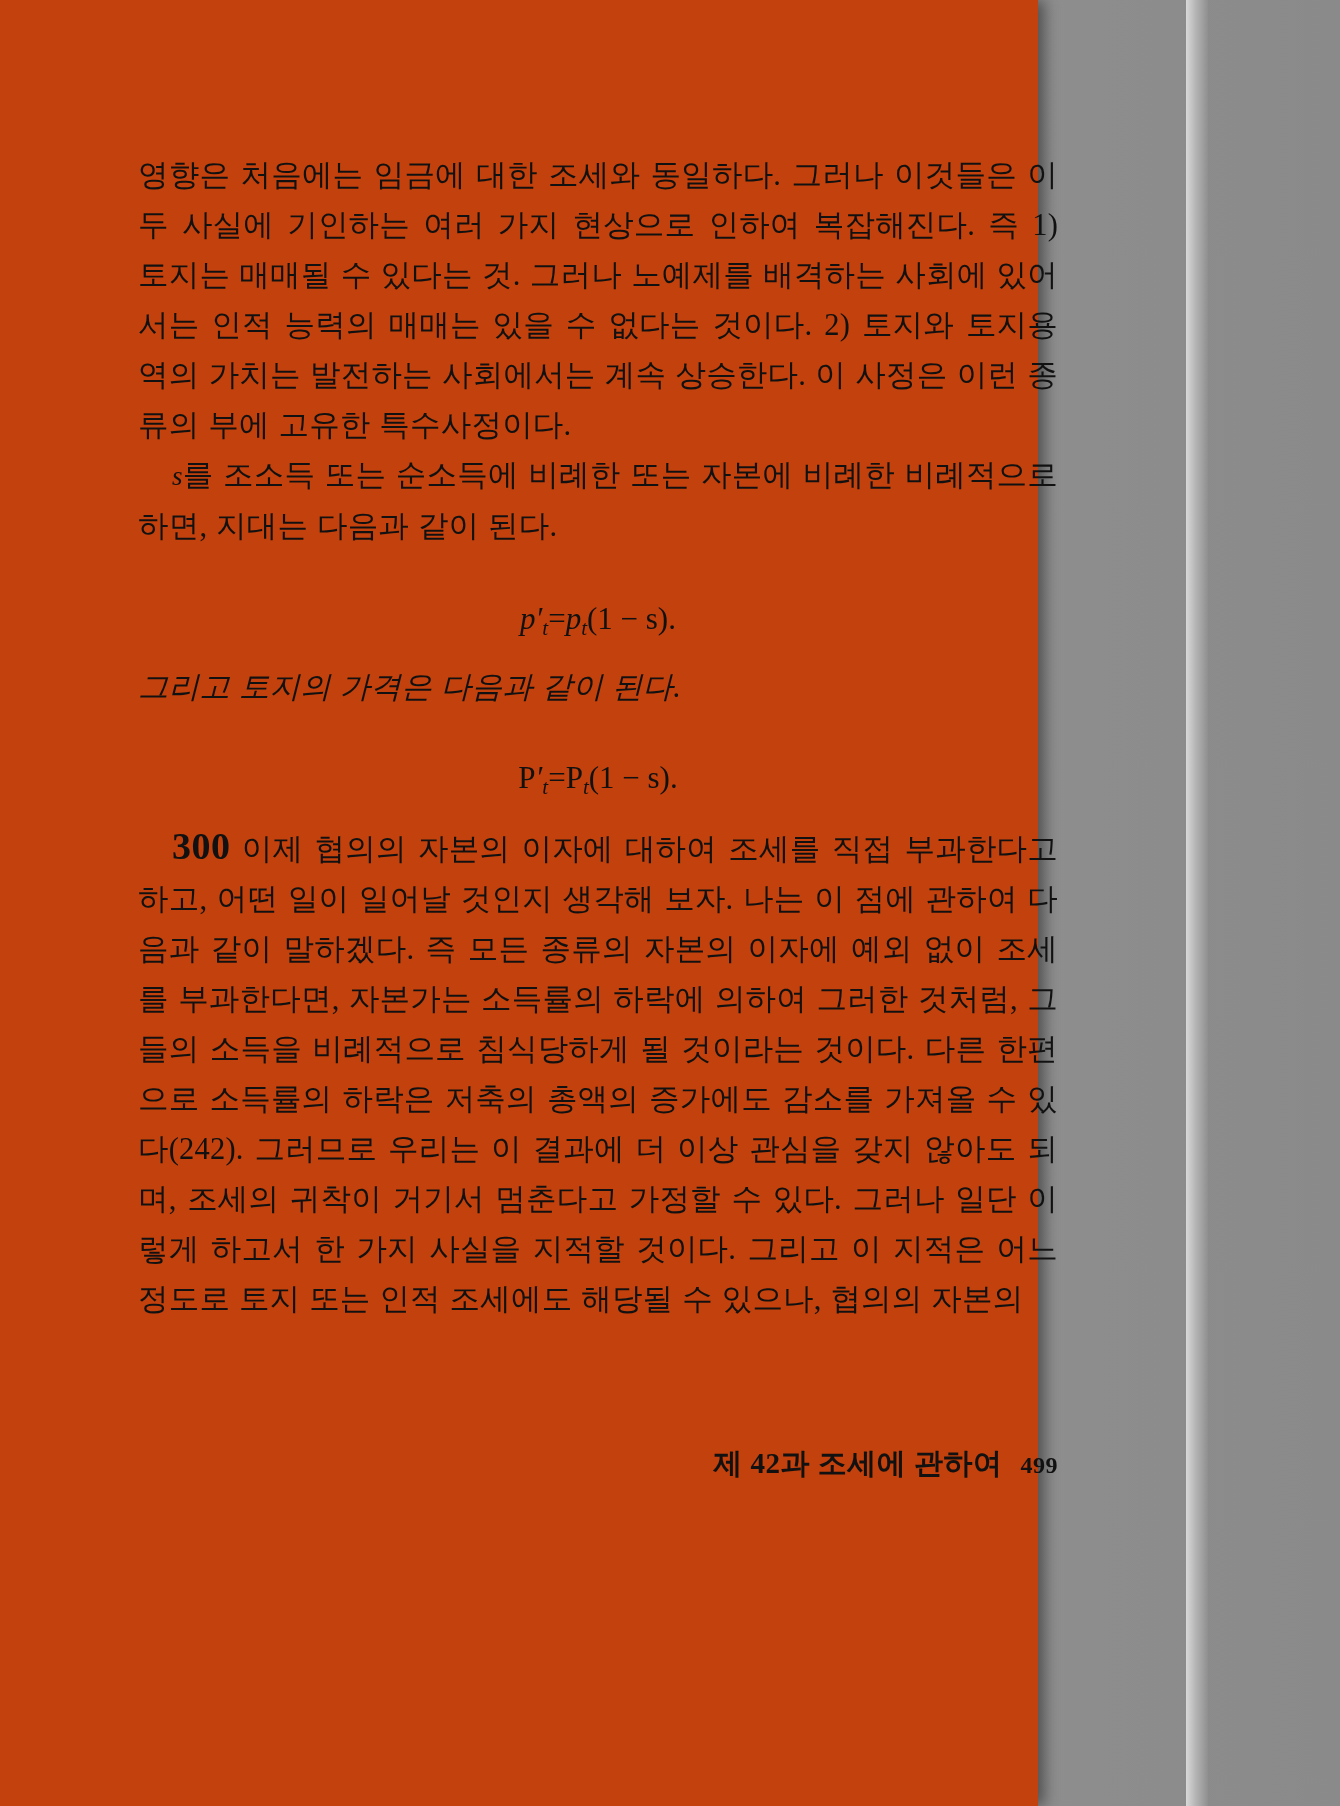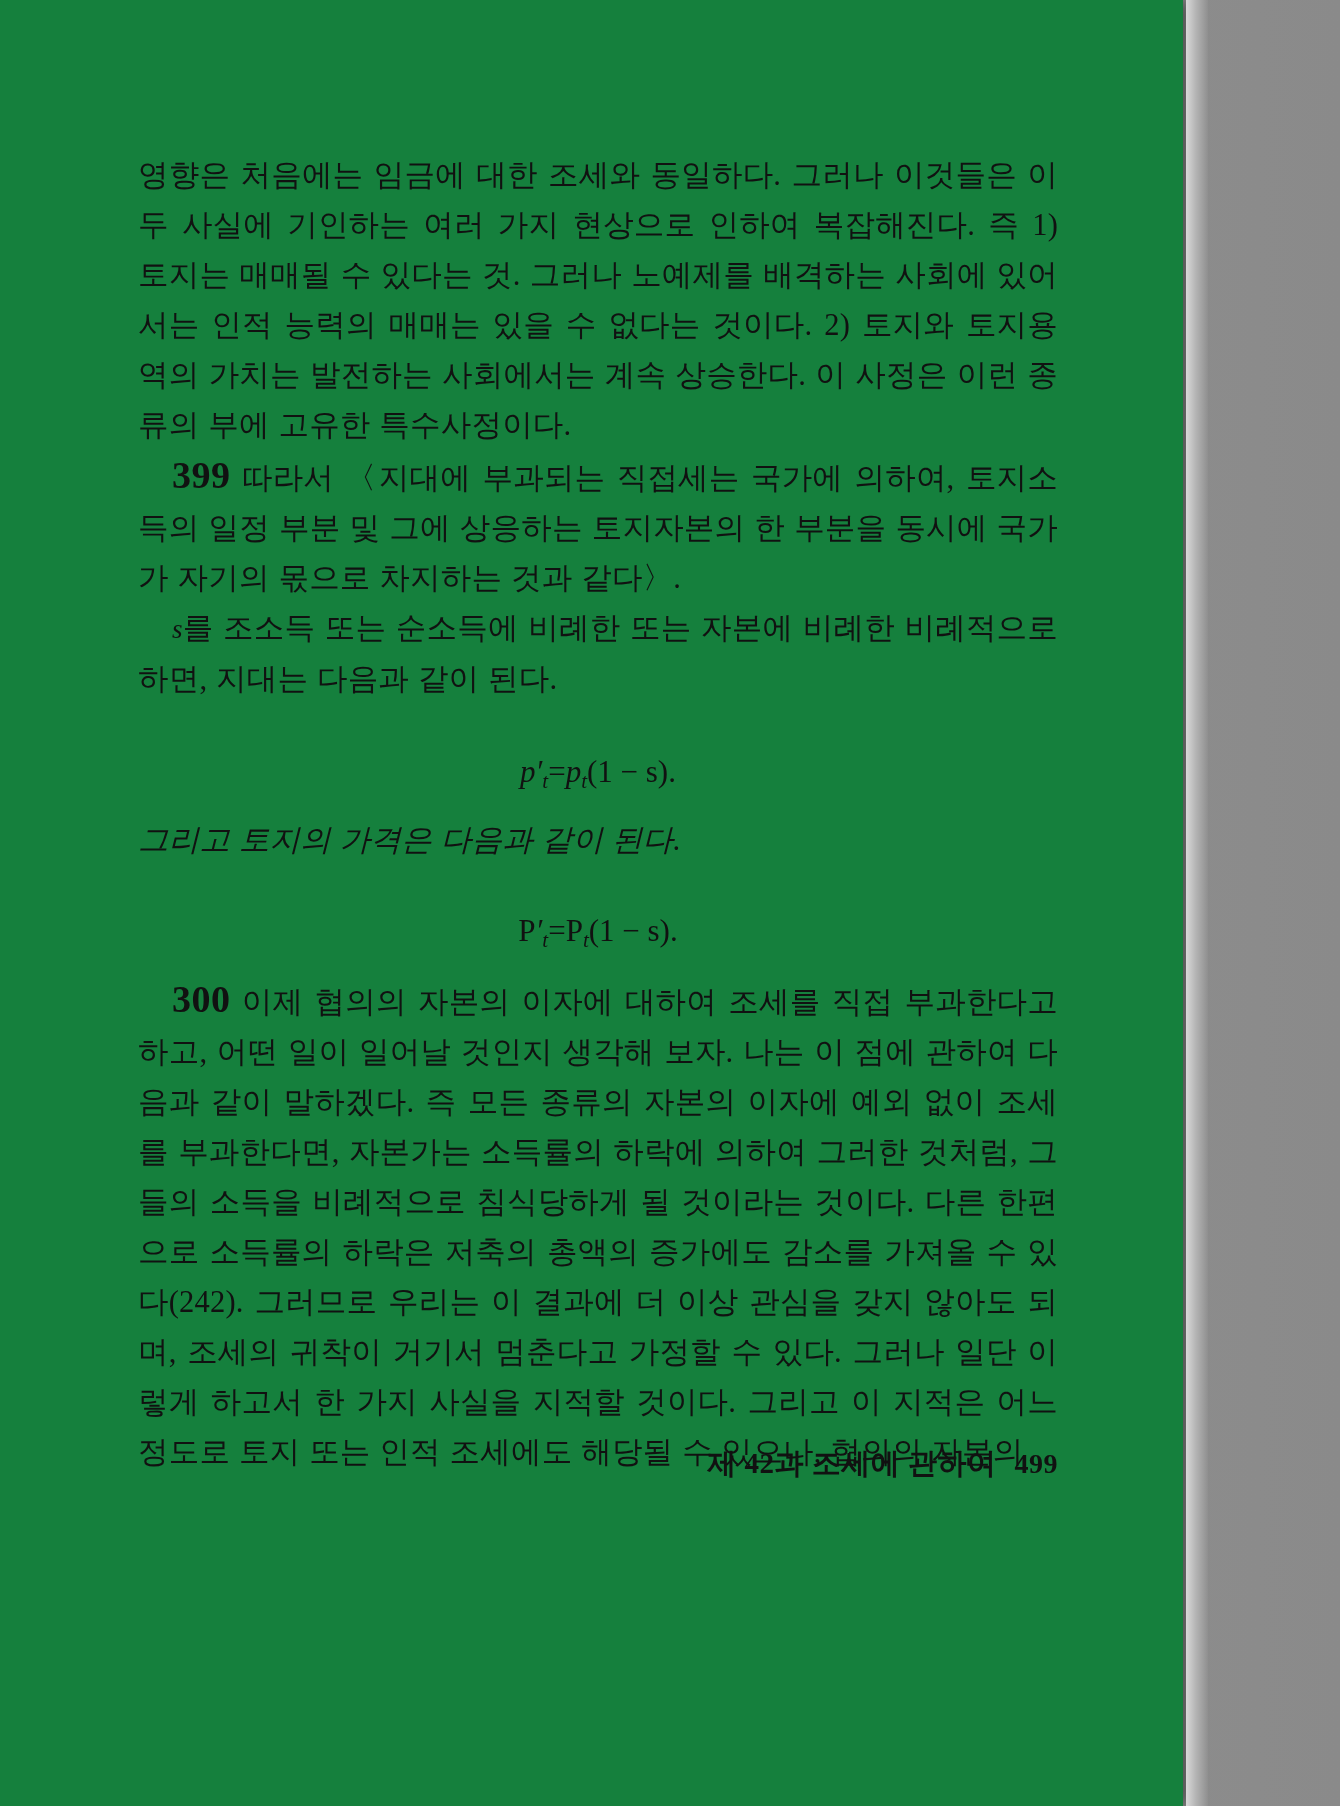--- a/index.html
+++ b/index.html
@@ -27,9 +27,9 @@
     position: absolute;
     left: 0px;
     top: 0px;
-    width: 1183px;
+    width: 1038px;
     height: 1806px;
-    background: #15803d;
+    background: #c2410c;
     box-shadow: 6px 0 14px rgba(0,0,0,0.45);
   }
 

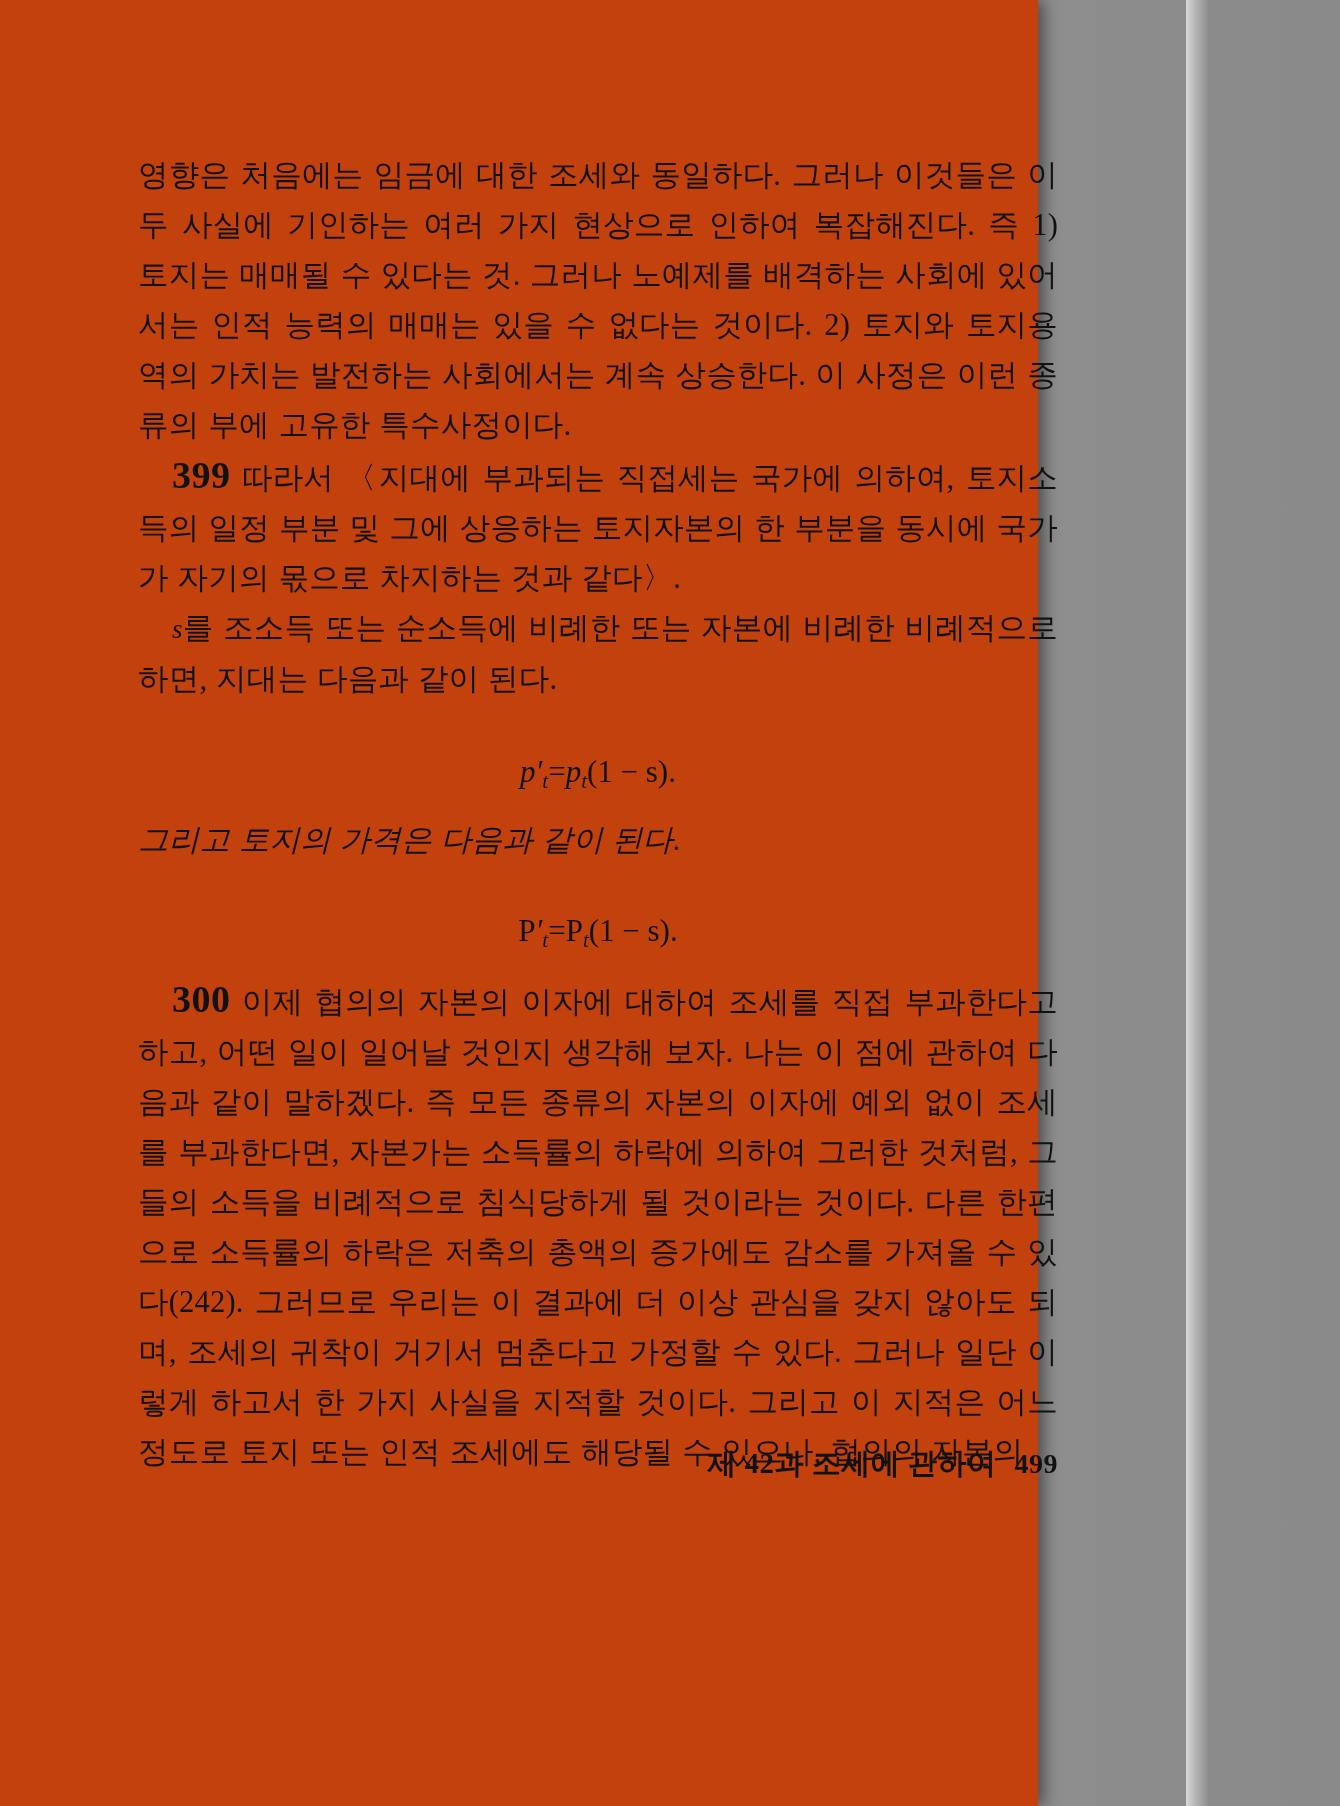--- a/index.html
+++ b/index.html
@@ -127,10 +127,6 @@
 
     <p class="body-text">영향은 처음에는 임금에 대한 조세와 동일하다. 그러나 이것들은 이 두 사실에 기인하는 여러 가지 현상으로 인하여 복잡해진다. 즉 1) 토지는 매매될 수 있다는 것. 그러나 노예제를 배격하는 사회에 있어서는 인적 능력의 매매는 있을 수 없다는 것이다. 2) 토지와 토지용역의 가치는 발전하는 사회에서는 계속 상승한다. 이 사정은 이런 종류의 부에 고유한 특수사정이다.</p>
 
-    <p class="body-text para-gap-lg indent">
-      <span class="secnum">399</span>
-      <span>따라서 〈지대에 부과되는 직접세는 국가에 의하여, 토지소득의 일정 부분 및 그에 상응하는 토지자본의 한 부분을 동시에 국가가 자기의 몫으로 차지하는 것과 같다〉.</span>
-    </p>
 
     <p class="body-text para-gap-sm indent">
       <span style="font-style:italic; font-size:27px;">s</span><span>를 조소득 또는 순소득에 비례한 또는 자본에 비례한 비례적으로 하면, 지대는 다음과 같이 된다.</span>

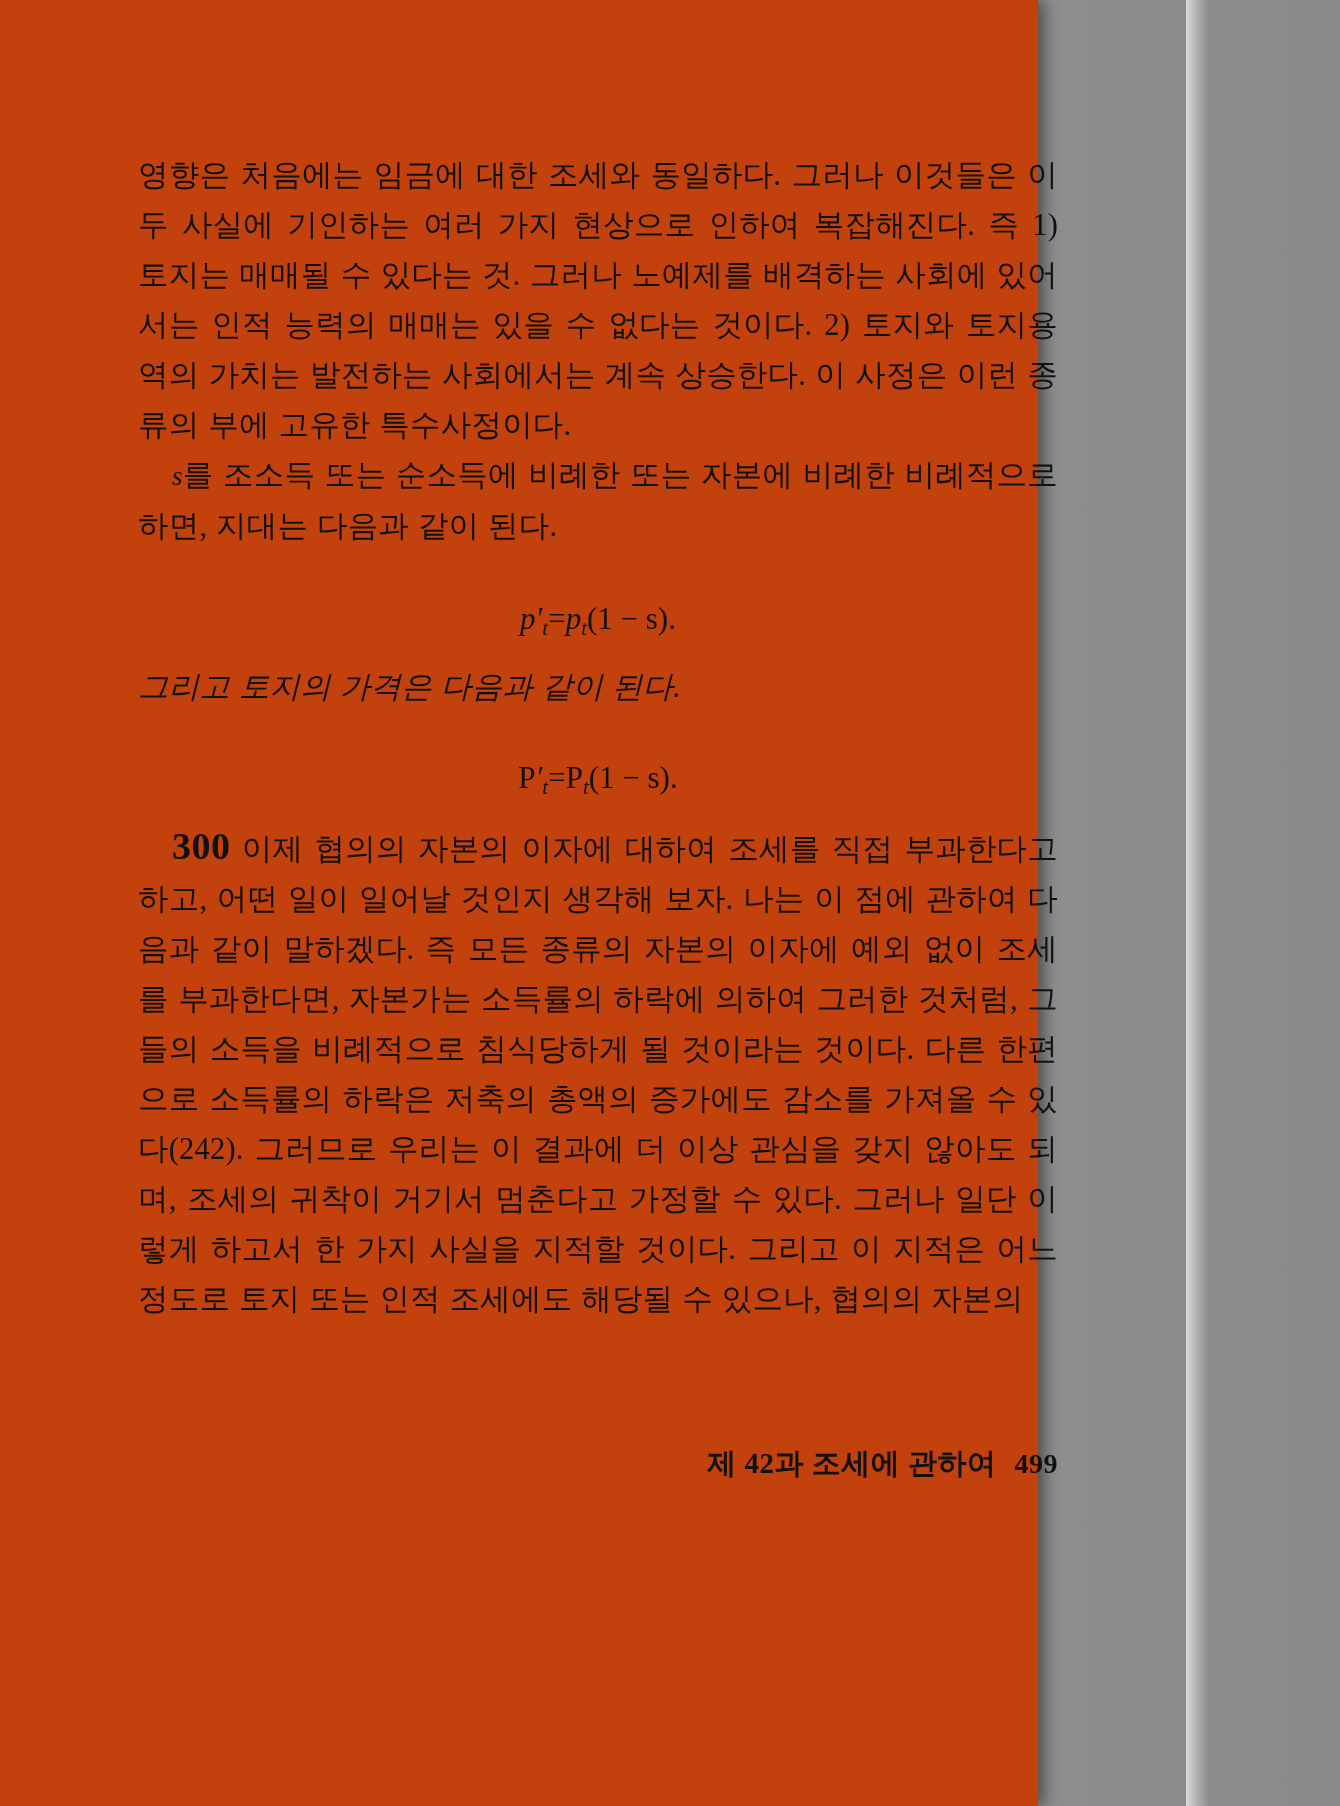--- a/index.html
+++ b/index.html
@@ -113,7 +113,7 @@
   }
   .footer .pageno {
     font-weight: bold;
-    font-size: 28px;
+    font-size: 24px;
   }
 </style>
 </head>

